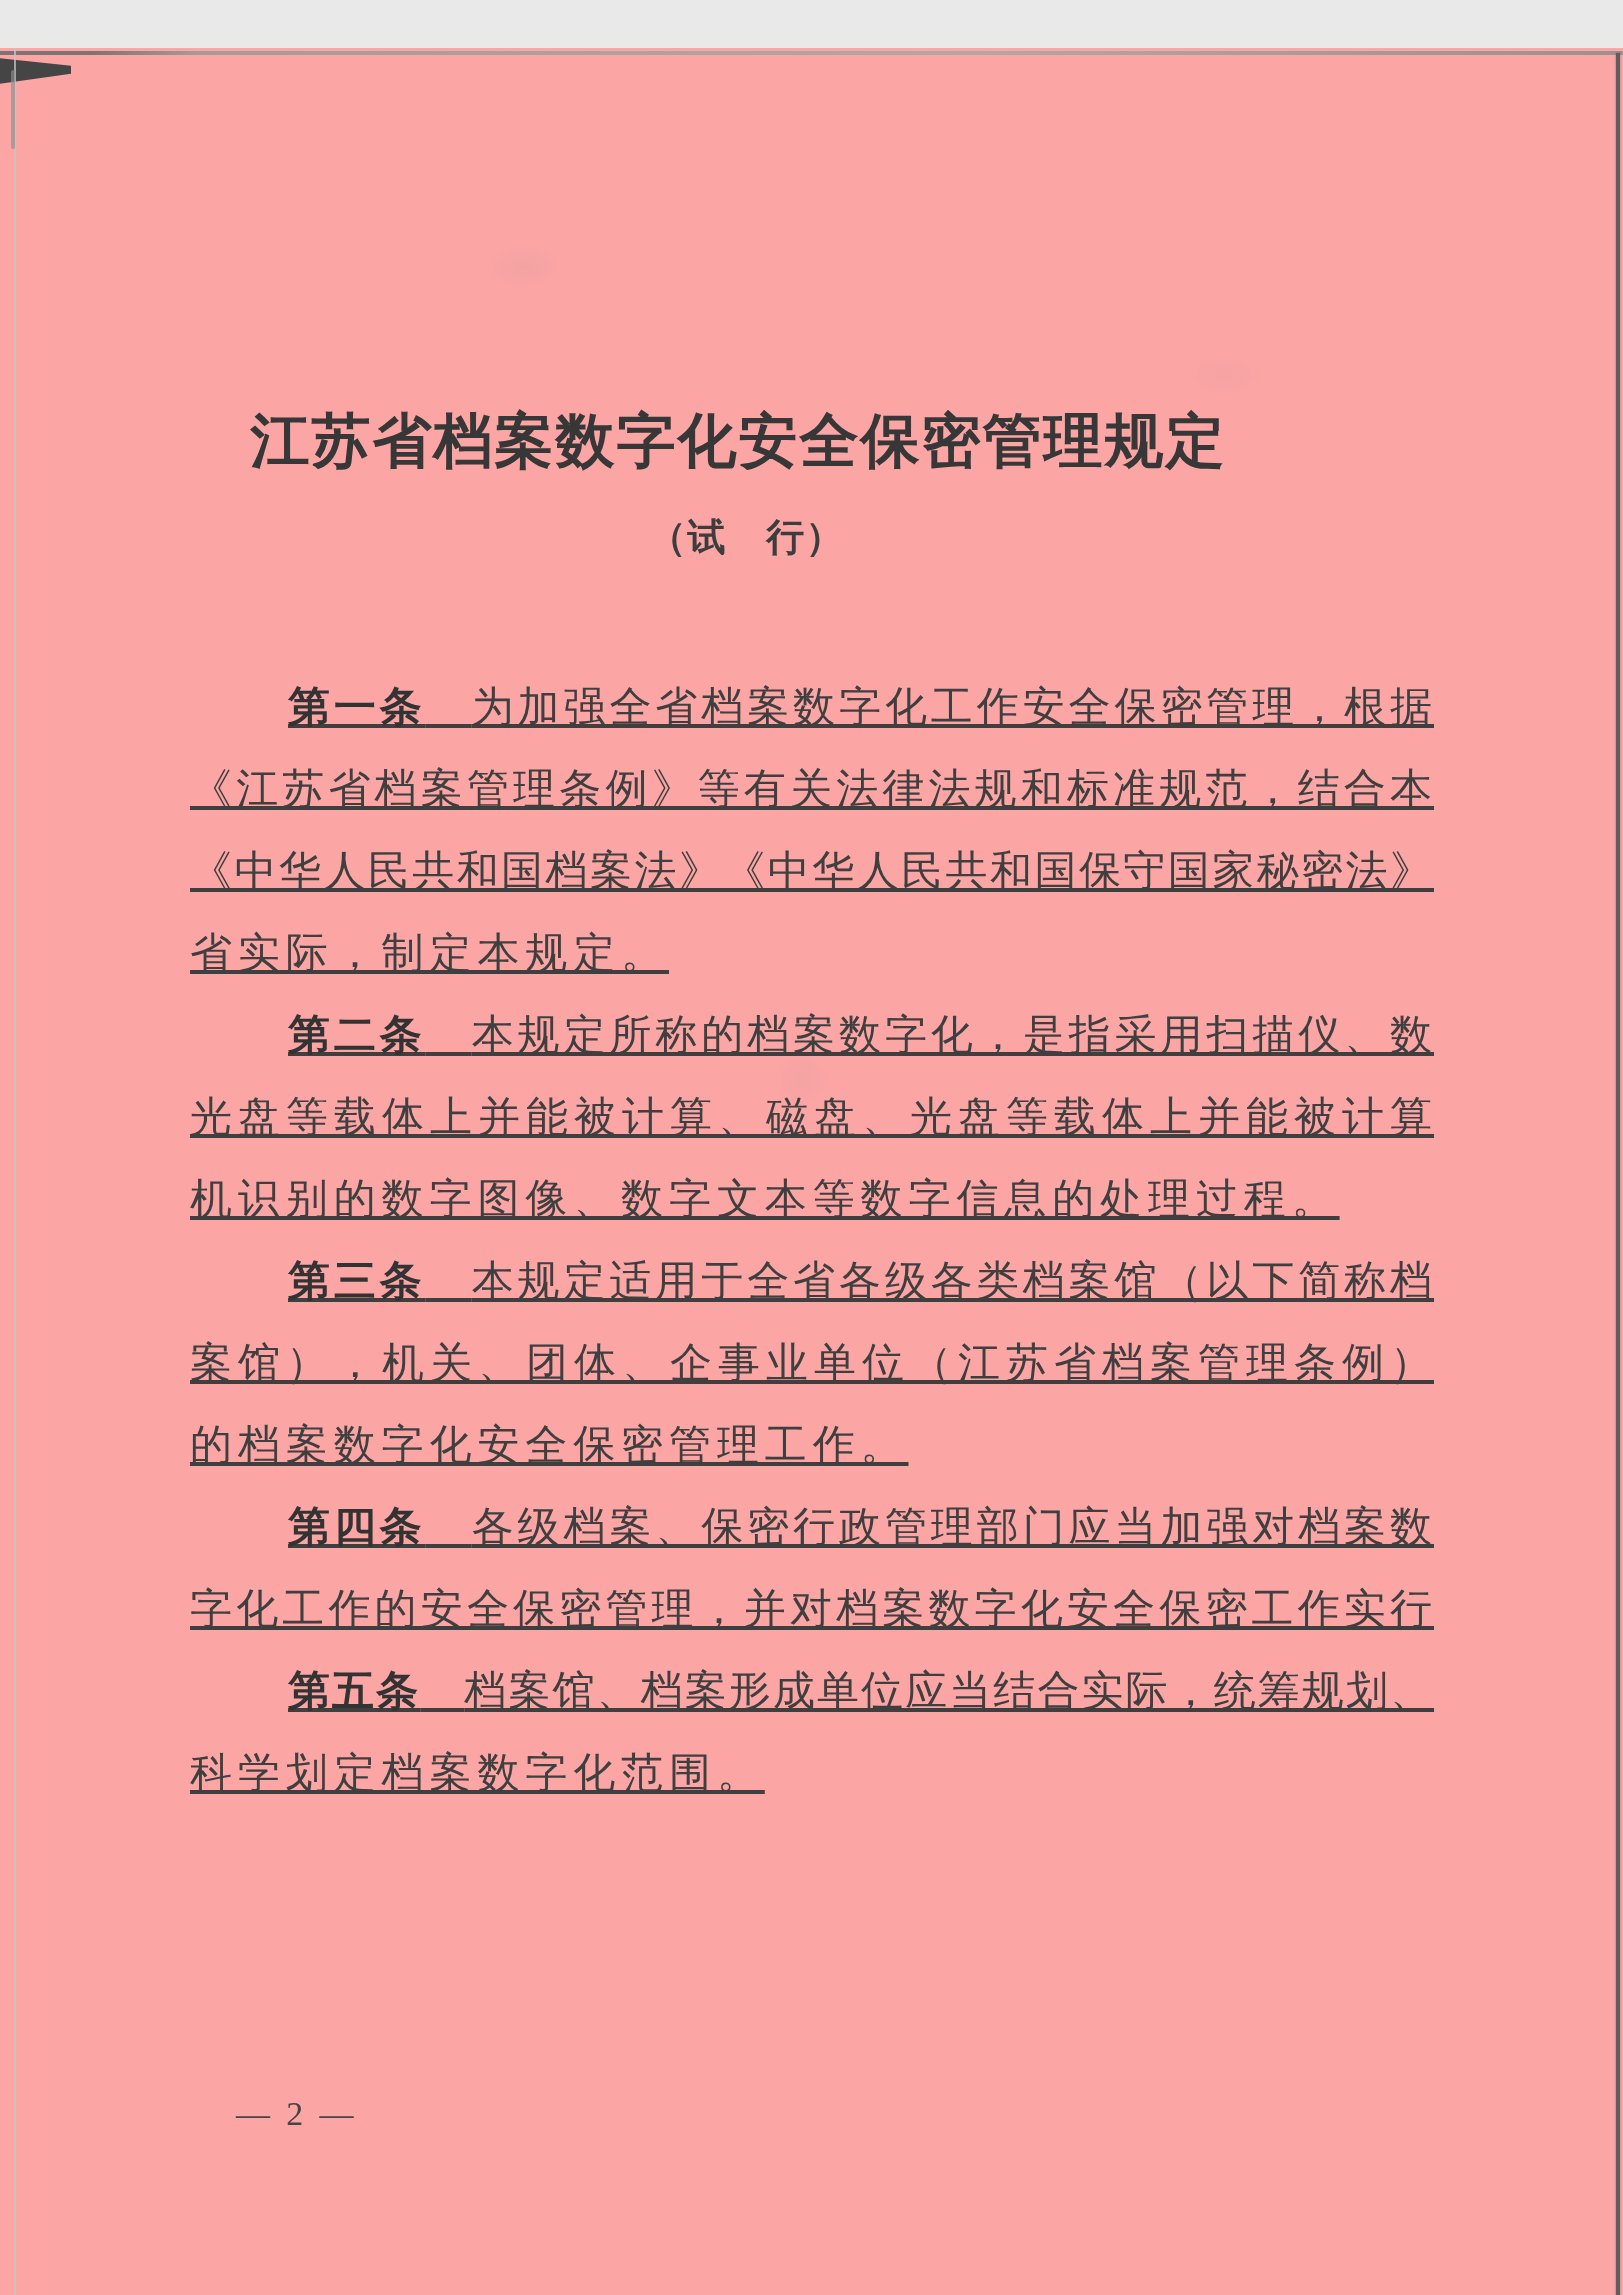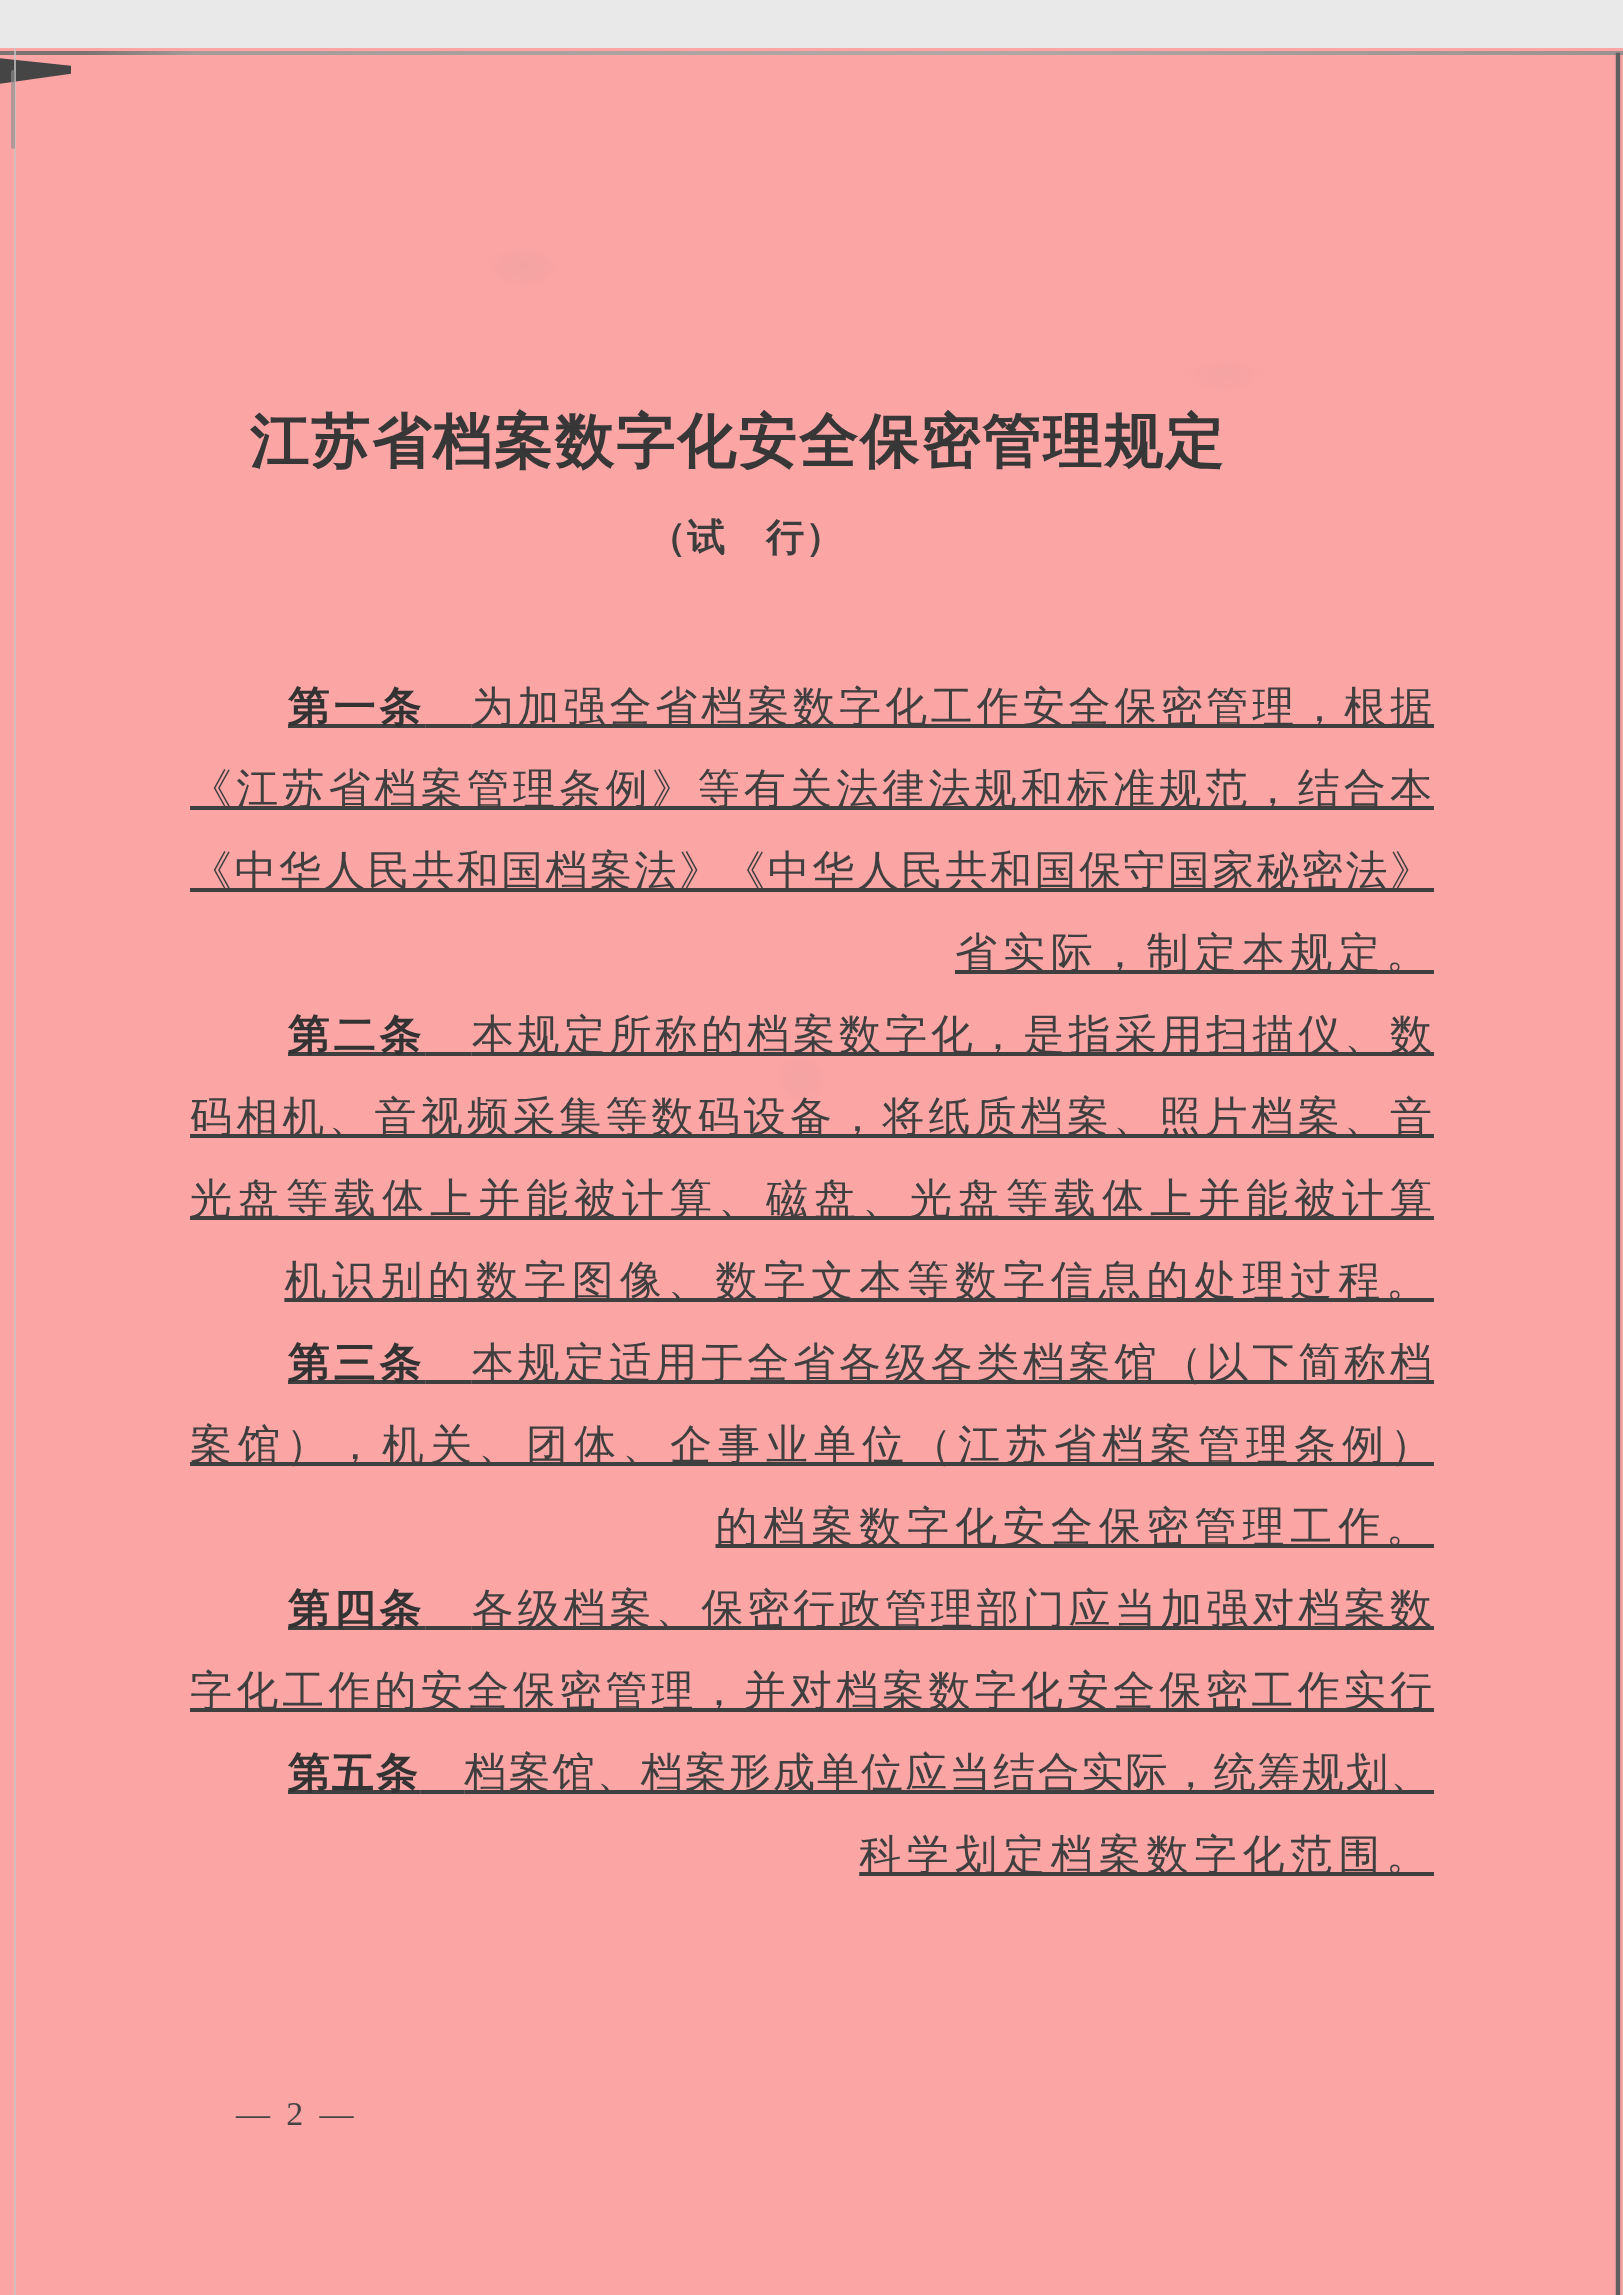--- a/index.html
+++ b/index.html
@@ -85,7 +85,7 @@
     text-align-last: justify;
     text-justify: inter-character;
   }
-  .line.end { letter-spacing: 5.9px; text-align: right; }
+  .line.end { letter-spacing: 5.9px; }
   .line.indent { padding-left: 98px; }
   .art-no {
     font-weight: bold;

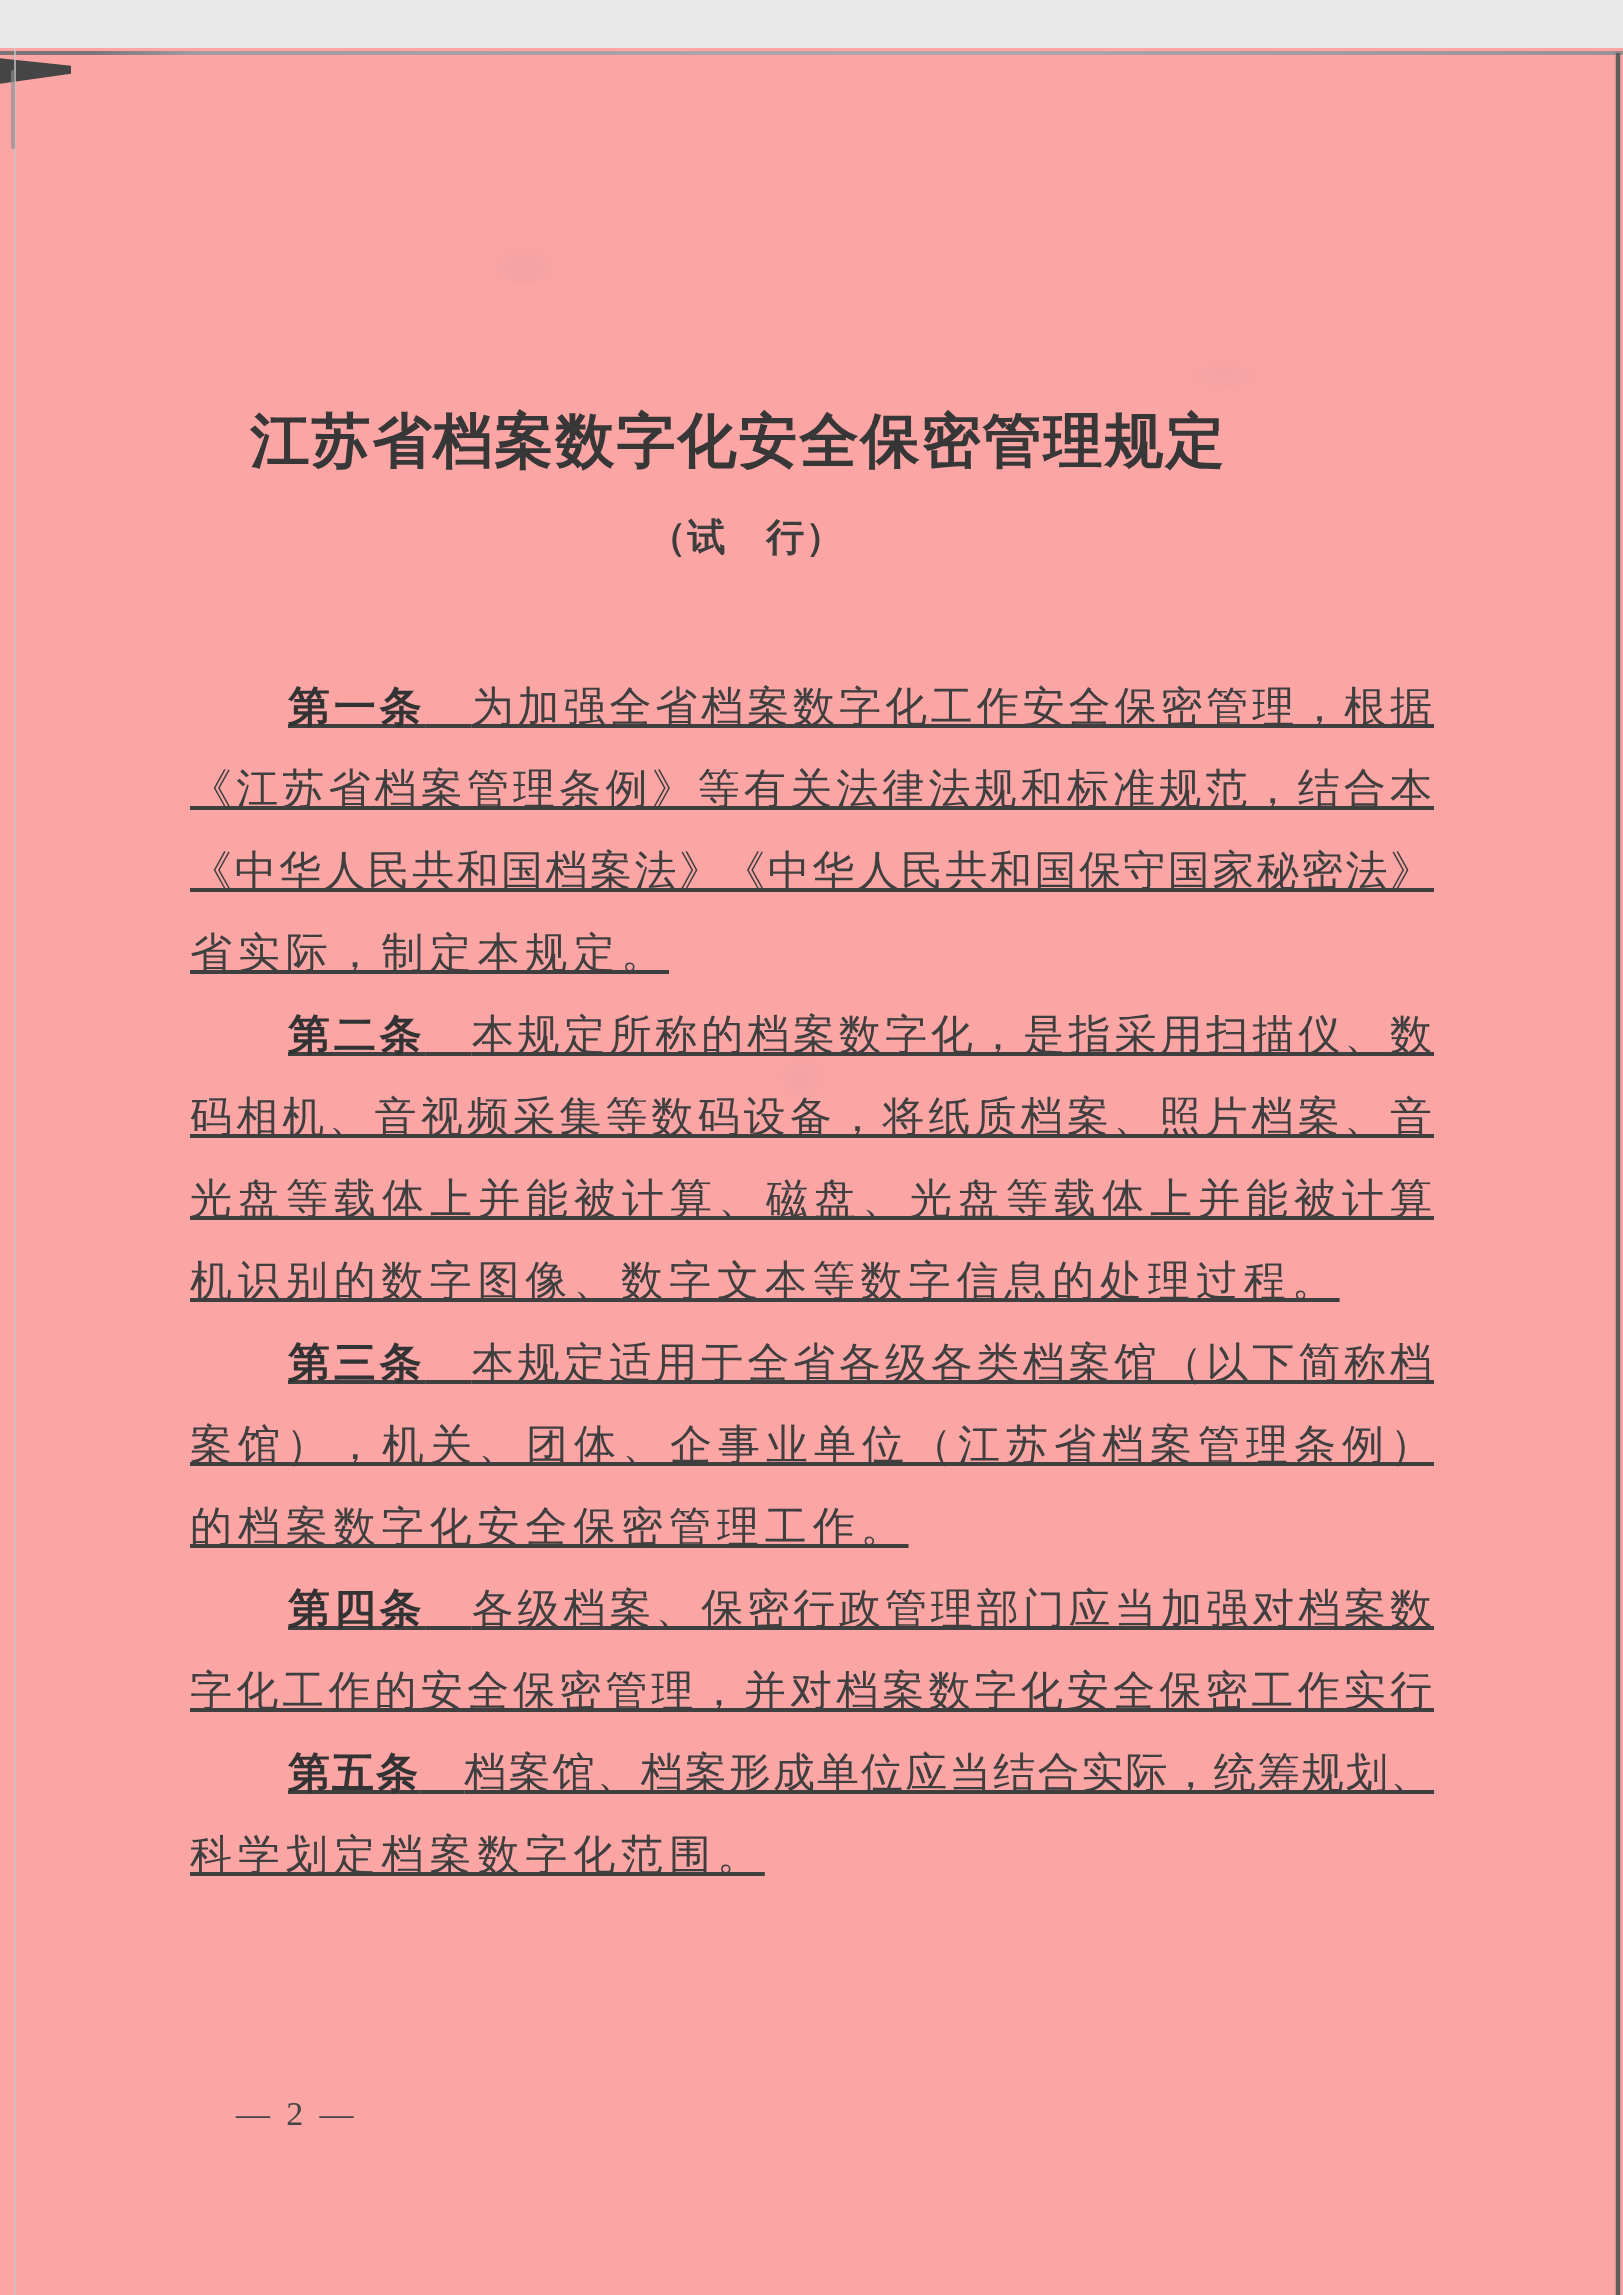--- a/index.html
+++ b/index.html
@@ -122,7 +122,6 @@
       <div class="line fill"><span>《中华人民共和国档案法》《中华人民共和国保守国家秘密法》</span></div>
       <div class="line end"><span>省实际，制定本规定。</span></div>
       <div class="line fill indent"><span class="art-no">第二条</span>　<span>本规定所称的档案数字化，是指采用扫描仪、数</span></div>
-      <div class="line fill"><span>码相机、音视频采集等数码设备，将纸质档案、照片档案、音</span></div>
       <div class="line fill"><span>光盘等载体上并能被计算、磁盘、光盘等载体上并能被计算</span></div>
       <div class="line end"><span>机识别的数字图像、数字文本等数字信息的处理过程。</span></div>
       <div class="line fill indent"><span class="art-no">第三条</span>　<span>本规定适用于全省各级各类档案馆（以下简称档</span></div>

